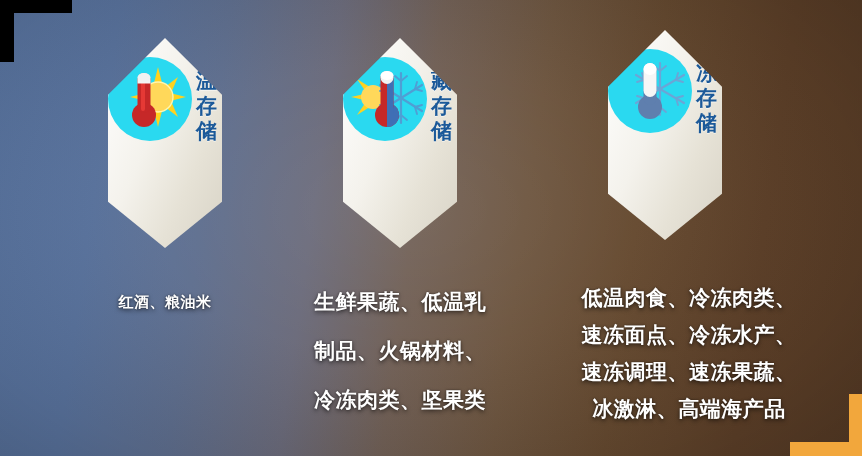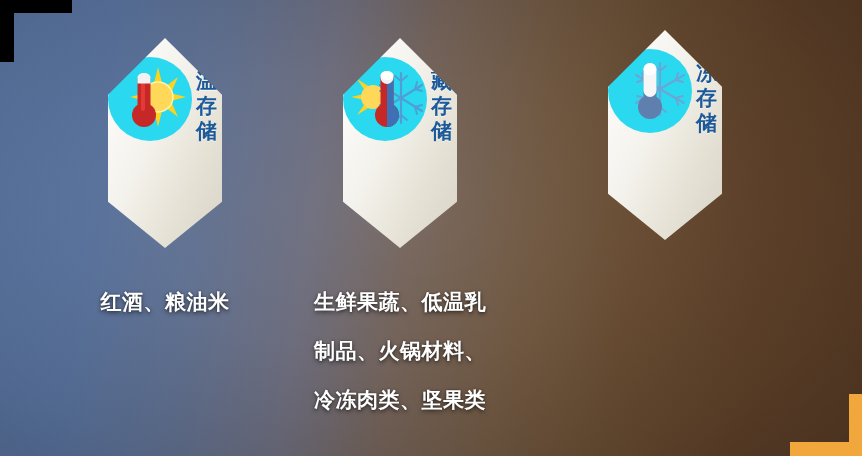--- a/index.html
+++ b/index.html
@@ -130,7 +130,7 @@
   }
   .desc .line { white-space: nowrap; }
 
-  .desc-1 { left: 40px;  width: 250px; top: 278px; font-size: 21px; line-height: 49px; }
+  .desc-1 { left: 40px;  width: 250px; top: 278px; font-size: 15px; line-height: 49px; }
   .desc-2 { left: 276px; width: 248px; top: 278px; font-size: 21px; line-height: 49px; text-align: center; }
   .desc-3 { left: 536px; width: 306px; top: 280px; font-size: 21px; line-height: 37px; }
 </style>

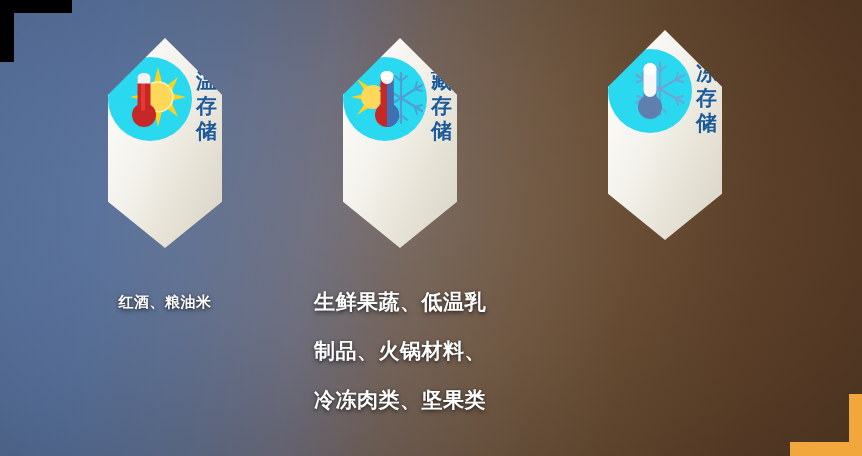--- a/index.html
+++ b/index.html
@@ -281,6 +281,12 @@
     </div>
   </div>
 
+  <div class="desc desc-3">
+    <div class="line">低温肉食、冷冻肉类、</div>
+    <div class="line">速冻面点、冷冻水产、</div>
+    <div class="line">速冻调理、速冻果蔬、</div>
+    <div class="line">冰激淋、高端海产品</div>
+  </div>
 
 </div>
 

